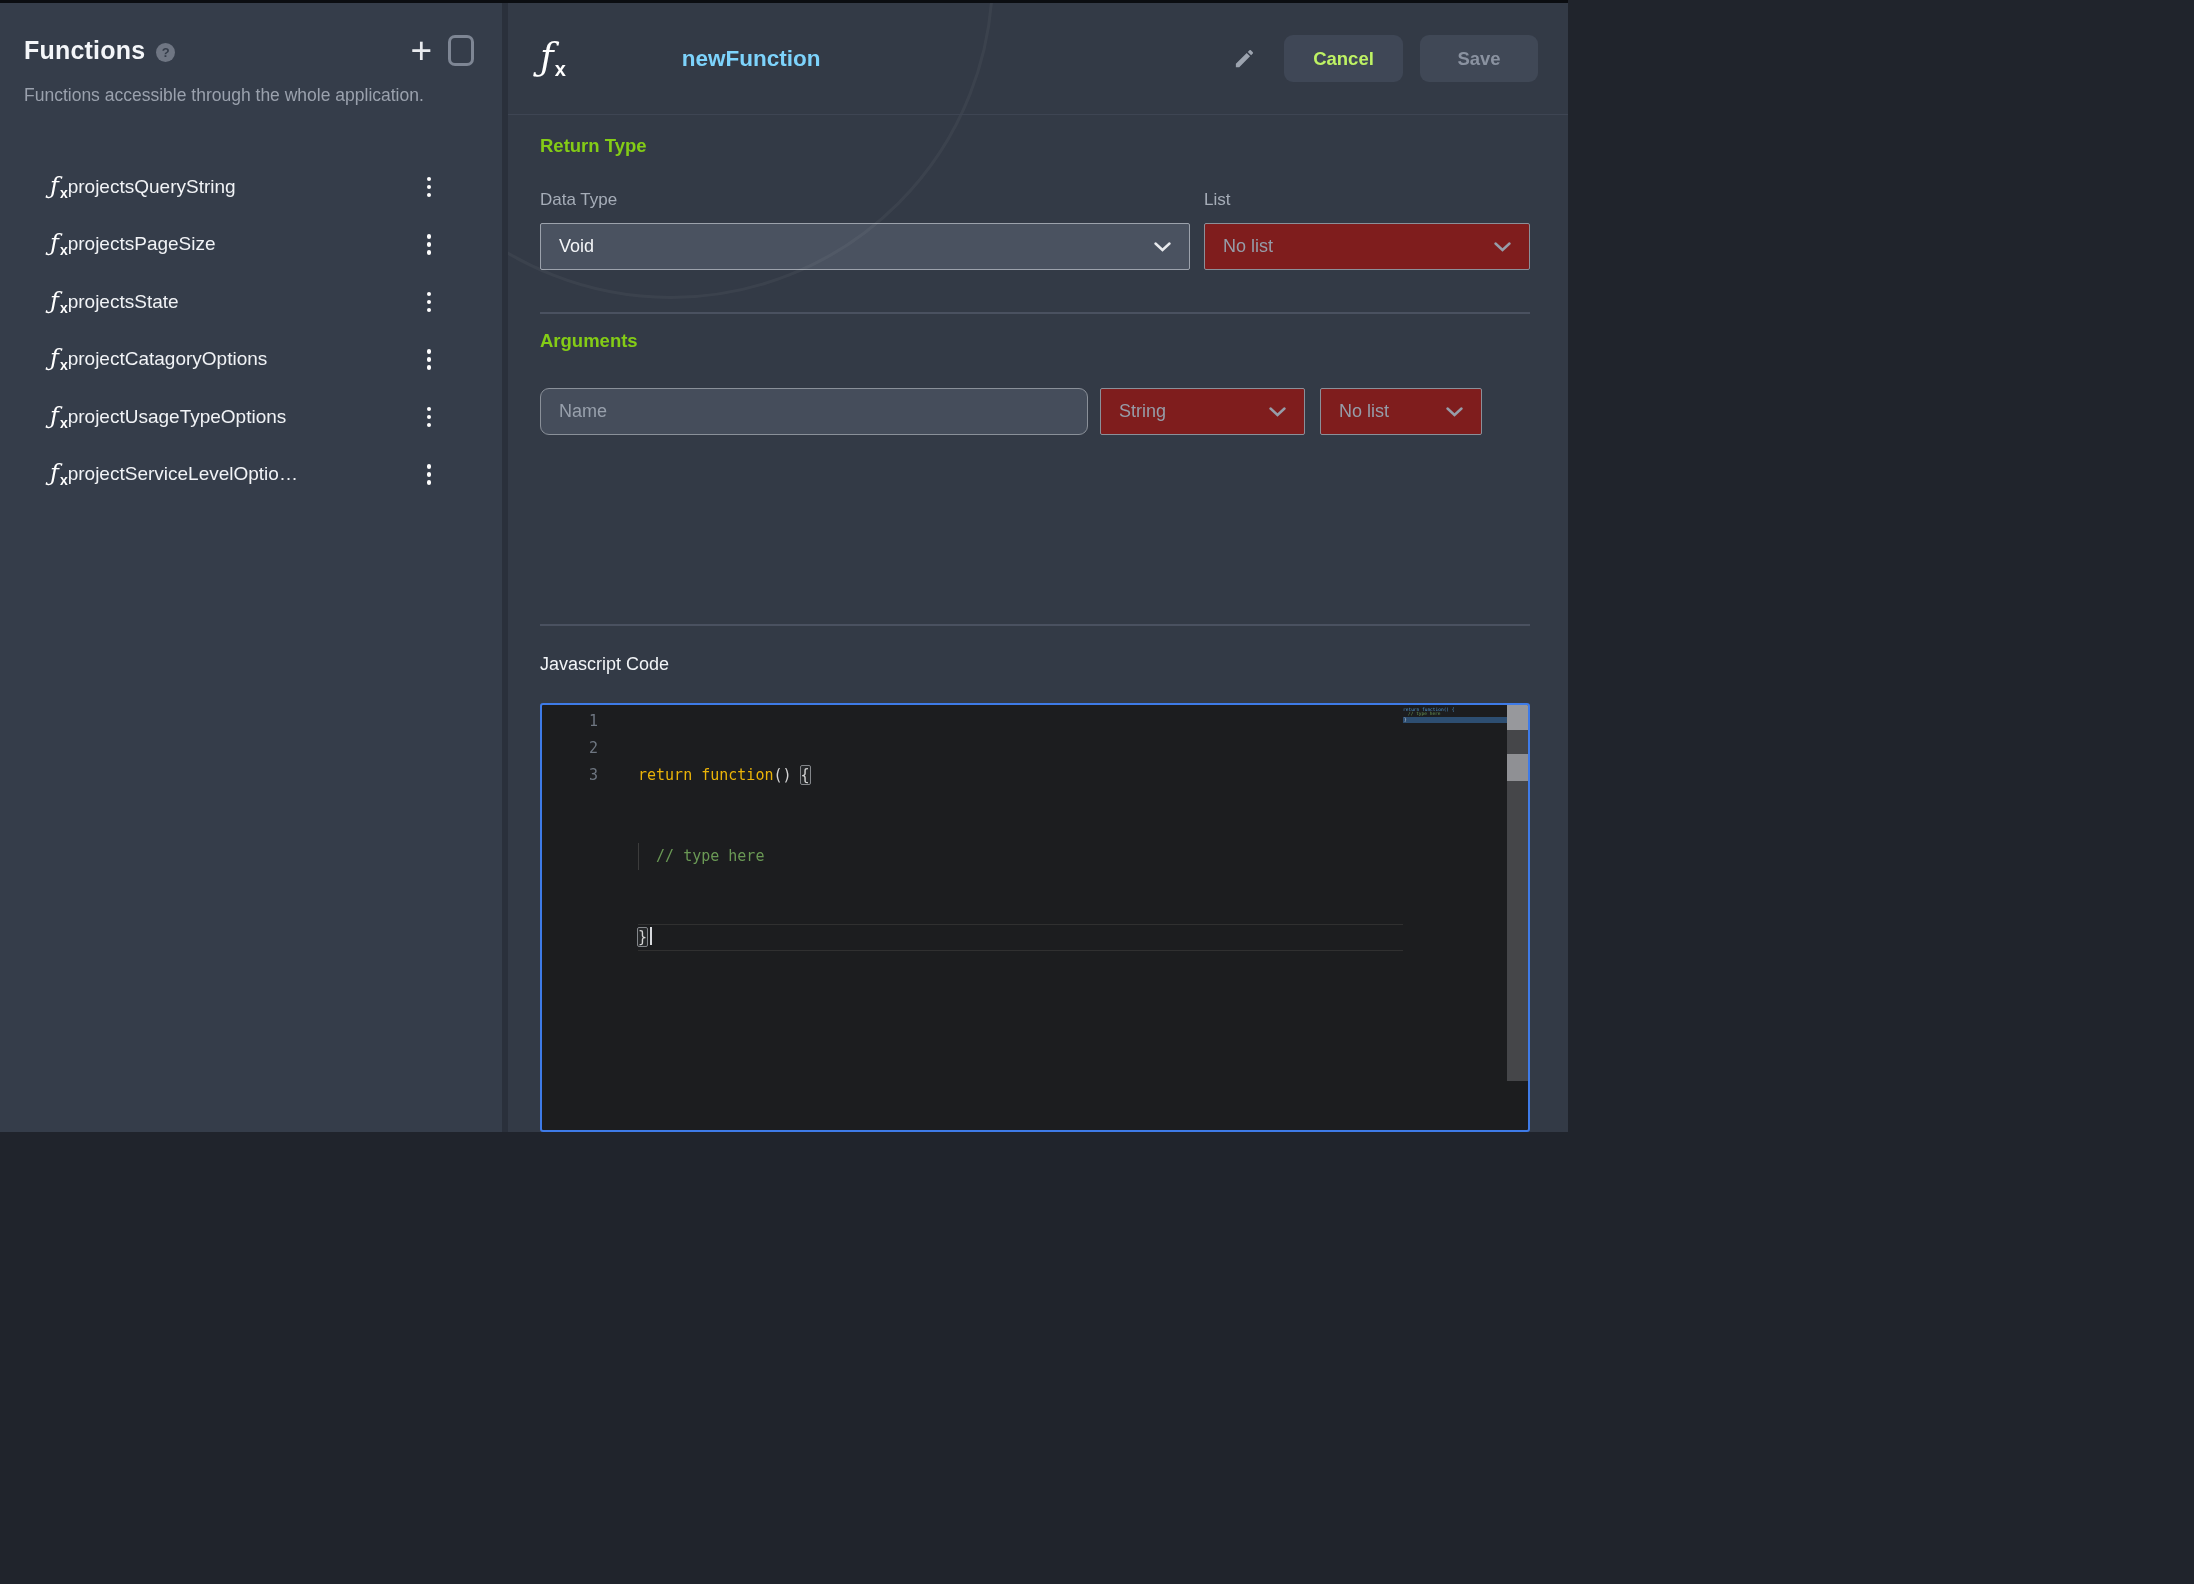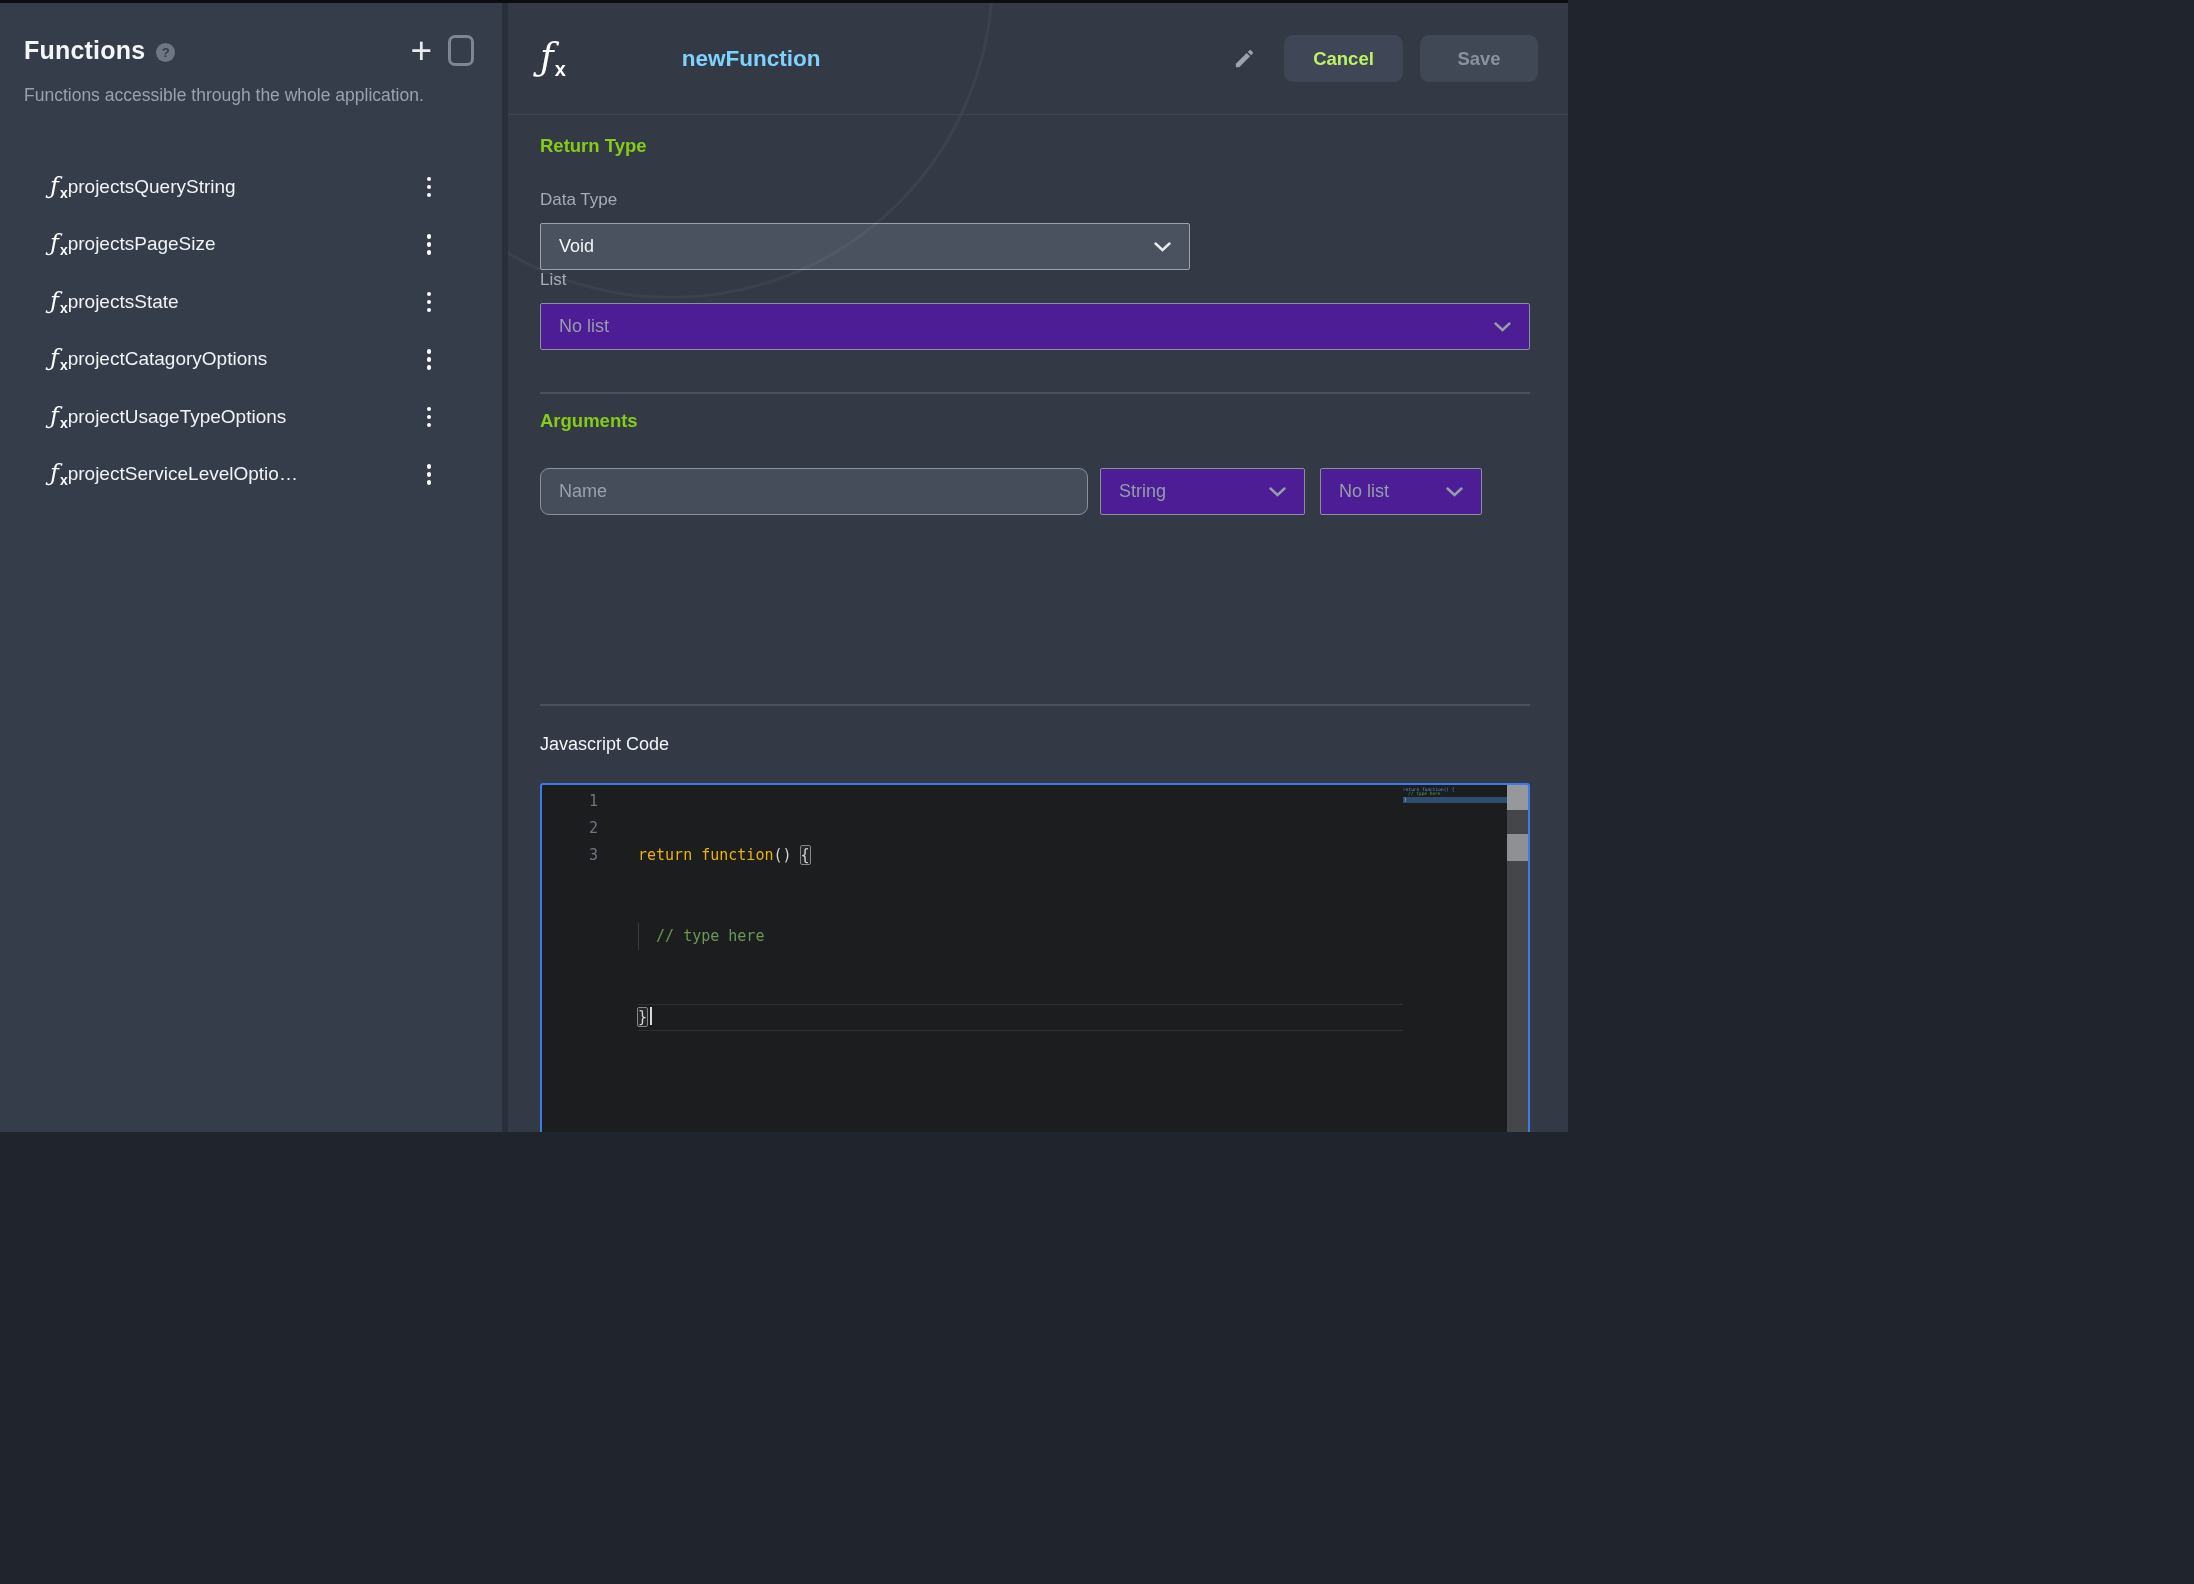--- a/index.html
+++ b/index.html
@@ -58,7 +58,7 @@
   .section-h{font-size:18.5px;font-weight:bold;color:#84cc16;margin:0;}
   .rt-heading{margin-top:20px;}
   .field-label{font-size:17px;color:#A6ADB8;display:block;margin-bottom:13px;}
-  .row1{display:flex;margin-top:33px;flex-direction:column;}
+  .row1{display:flex;margin-top:33px;}
   .col-datatype{width:650px;margin-right:14px;}
   .col-list{flex:1;}
   .select{height:47px;box-sizing:border-box;border:1px solid #9CA2AC;border-radius:2px;background:#4A5260;

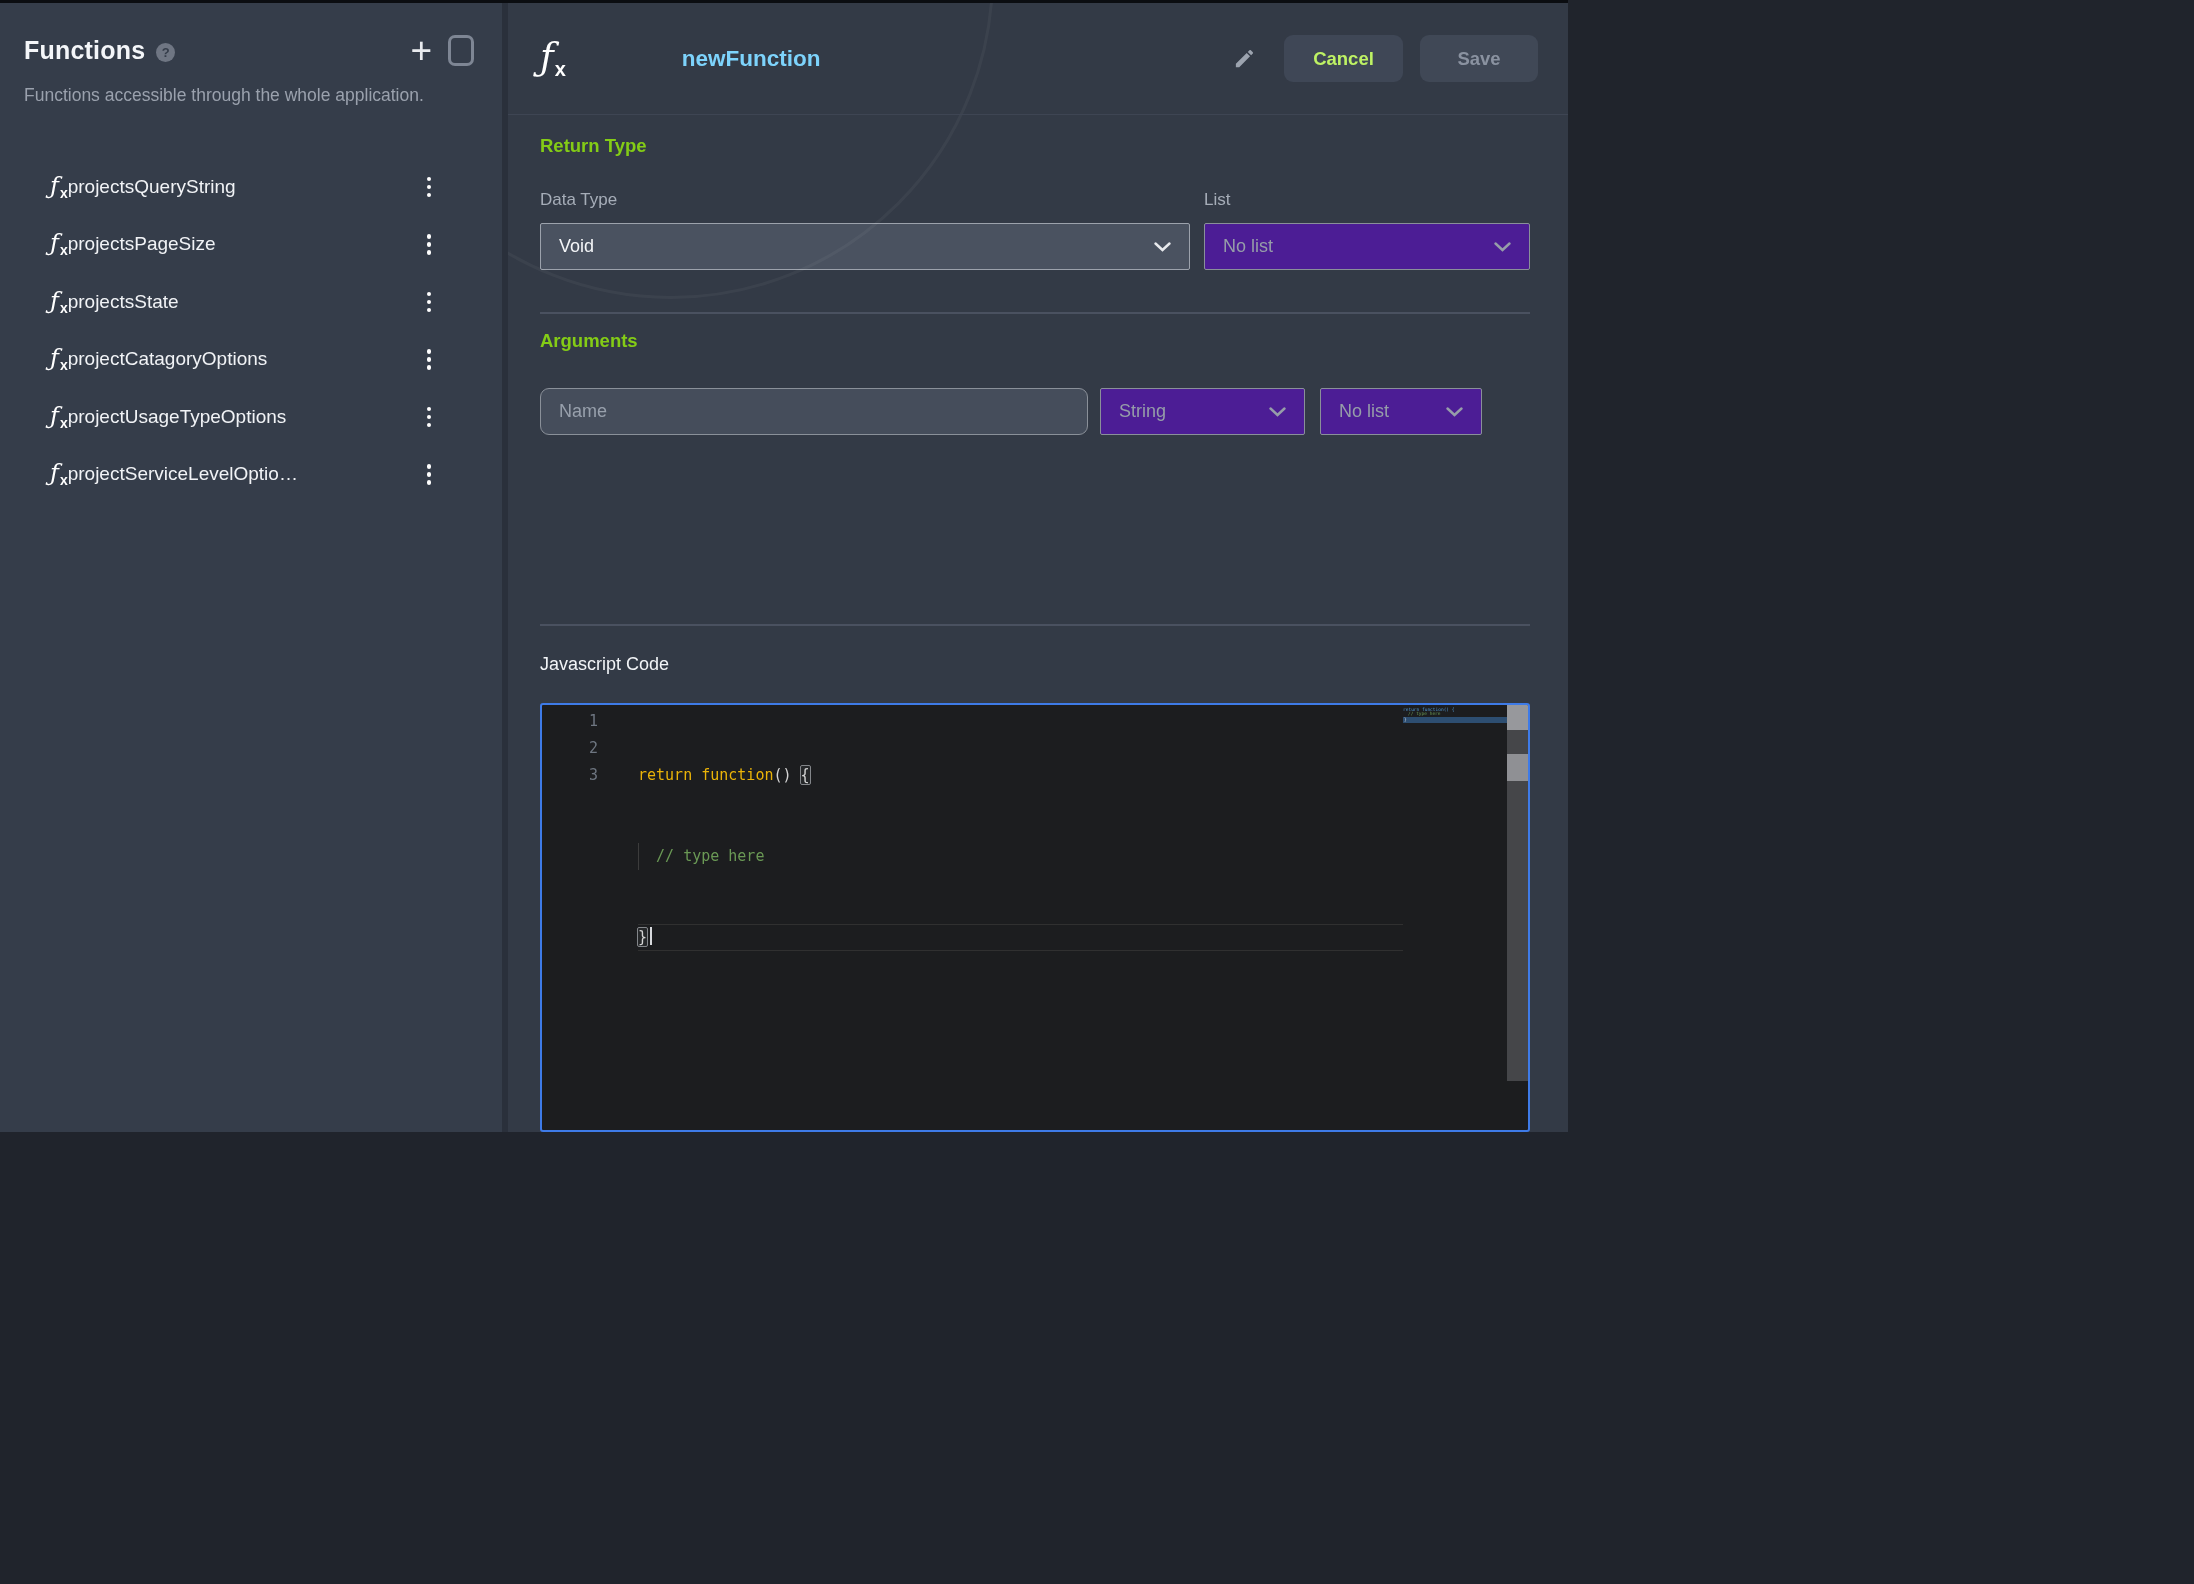--- a/index.html
+++ b/index.html
@@ -64,7 +64,7 @@
   .select{height:47px;box-sizing:border-box;border:1px solid #9CA2AC;border-radius:2px;background:#4A5260;
           display:flex;align-items:center;justify-content:space-between;padding:0 18px;
           font-size:18px;color:#F4F6F8;cursor:pointer;}
-  .select.muted{background:#4c1d95;color:#969DA9;border-color:#8A9099;}
+  .select.muted{background:#7f1d1d;color:#969DA9;border-color:#8A9099;}
   .chev{flex:none;margin-left:10px;}
 
   .section-div{height:2px;background:#4A5160;margin-top:42px;}

